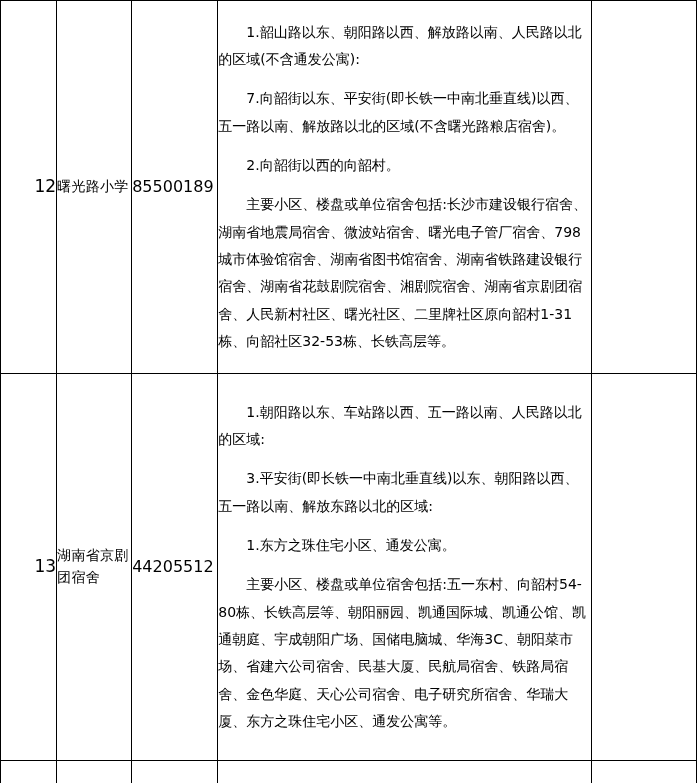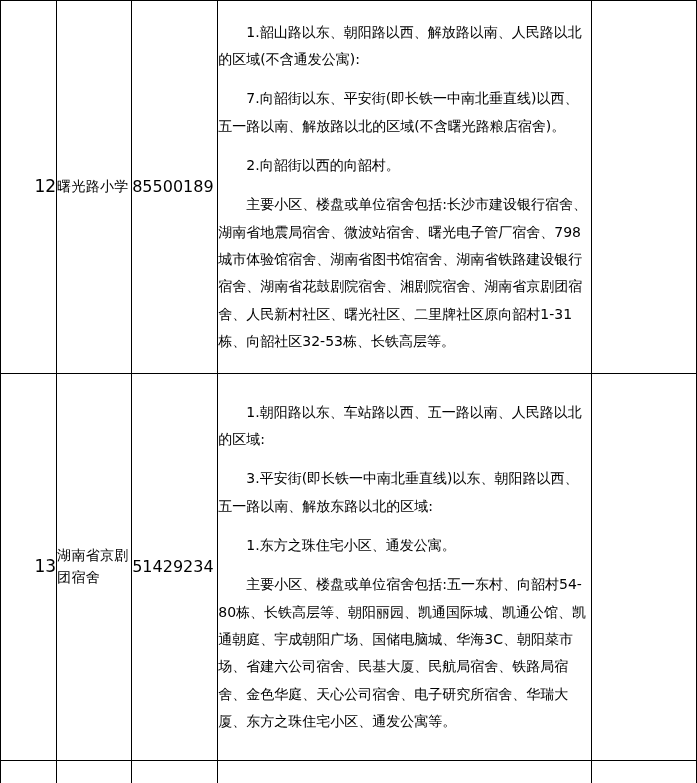--- a/index.html
+++ b/index.html
@@ -102,7 +102,7 @@
       <tr class="row-tall-13">
         <td class="cell-index">13</td>
         <td class="cell-name">湖南省京剧团宿舍</td>
-        <td class="cell-code">51429234</td>
+        <td class="cell-code">44205512</td>
         <td class="cell-area">
           <p class="para indent">1.朝阳路以东、车站路以西、五一路以南、人民路以北的区域:</p>
           <p class="para indent">3.平安街(即长铁一中南北垂直线)以东、朝阳路以西、五一路以南、解放东路以北的区域:</p>

